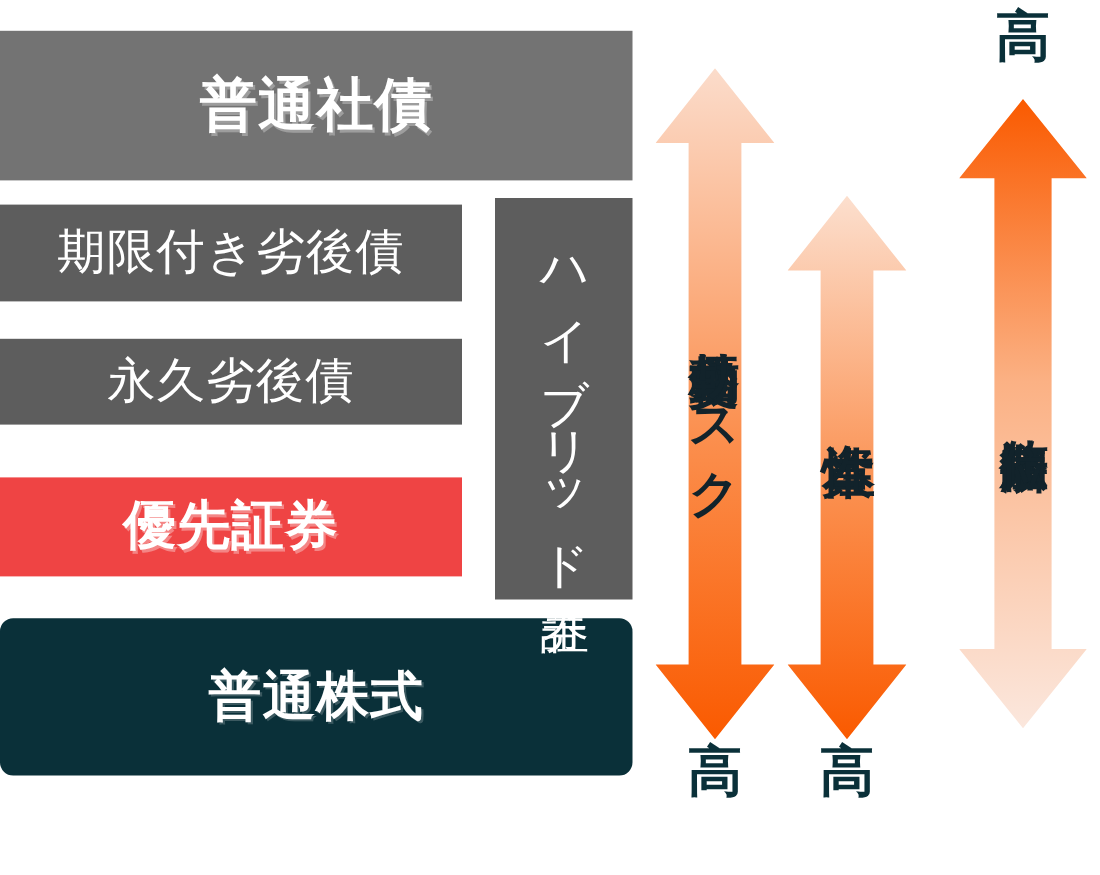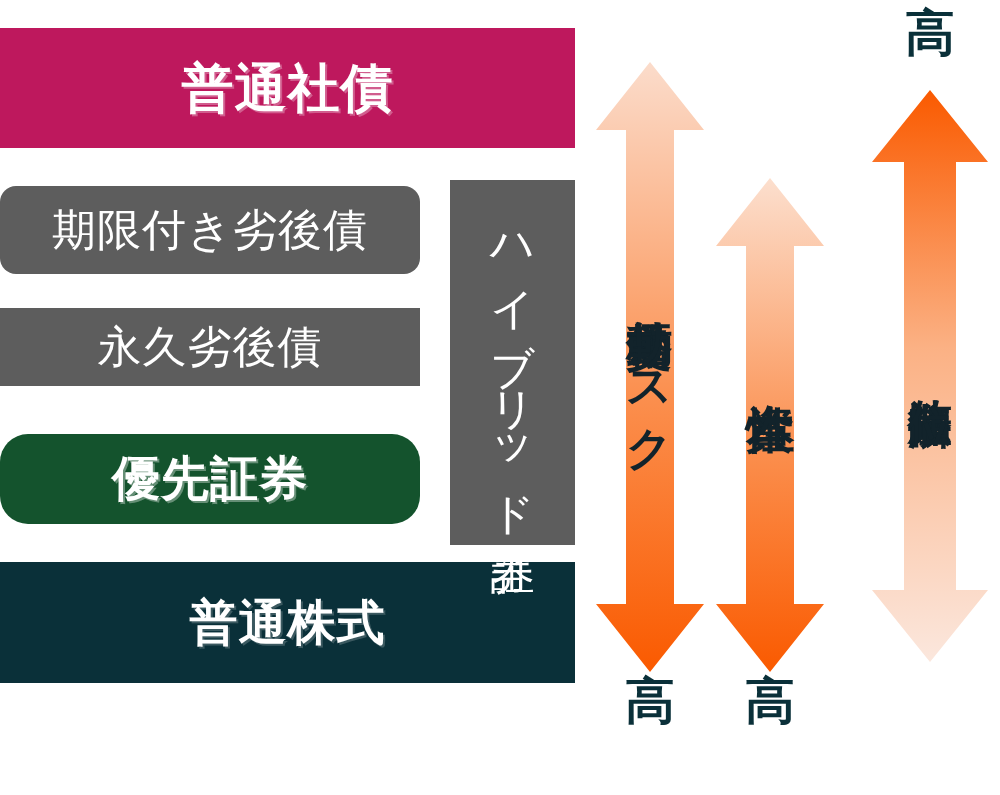--- a/index.html
+++ b/index.html
@@ -40,8 +40,8 @@
 
   .bar.senior {
     left: 0; top: 28px;
-    width: 575px; height: 120px;
-    background: #be185d;
+    width: 575px; height: 136px;
+    background: #737373;
   }
   .bar.senior .bar-label {
     font-size: 52px;

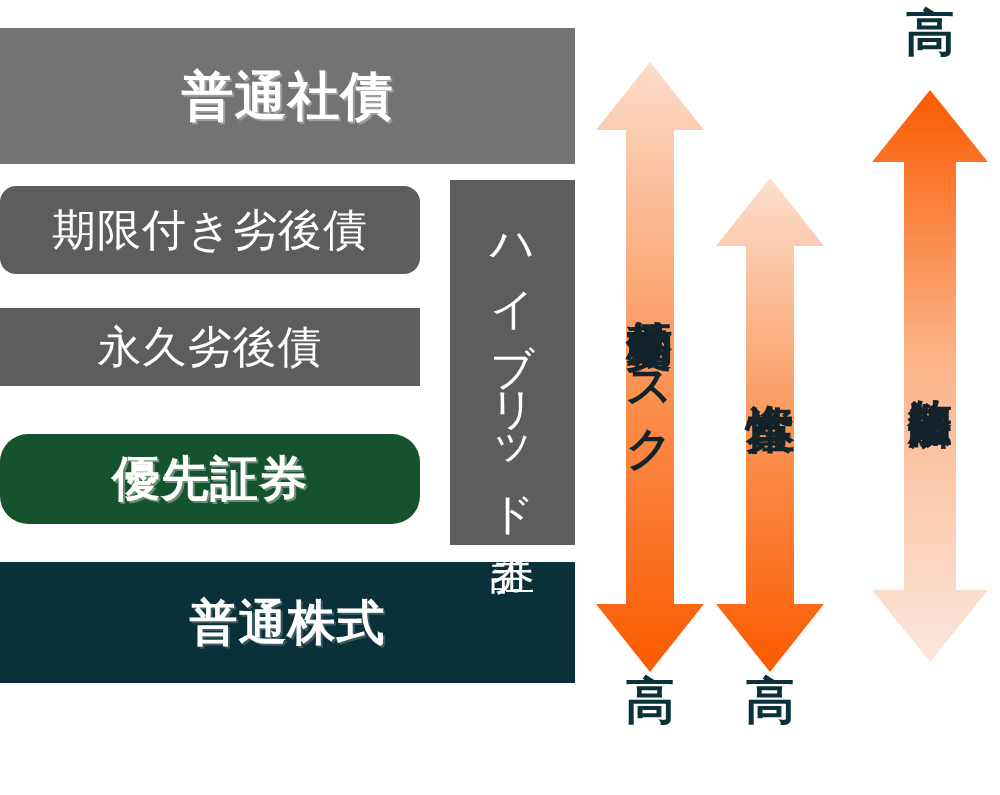--- a/index.html
+++ b/index.html
@@ -53,7 +53,6 @@
     left: 0; top: 186px;
     width: 420px; height: 88px;
     background: #5d5d5d;
-    border-radius: 16px;
   }
   .bar.perp {
     left: 0; top: 308px;

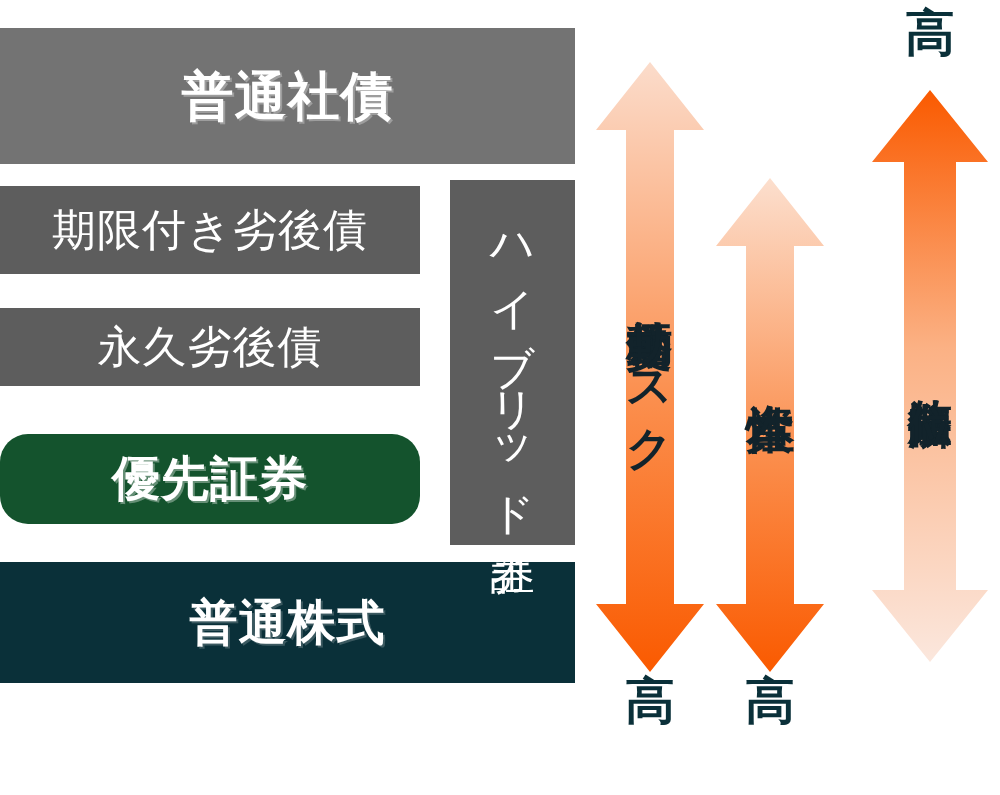--- a/index.html
+++ b/index.html
@@ -68,8 +68,7 @@
   .bar.pref {
     left: 0; top: 434px;
     width: 420px; height: 90px;
-    background: #14532d;
-    border-radius: 28px;
+    background: #ef4444;
   }
   .bar.pref .bar-label {
     font-size: 48px;

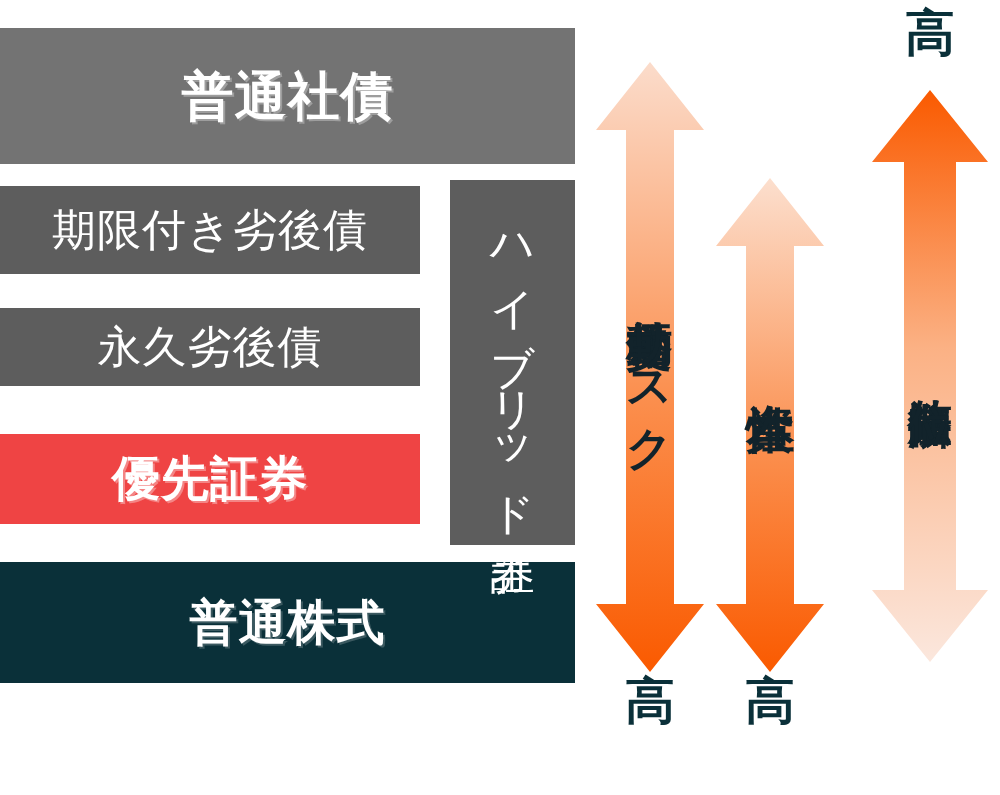--- a/index.html
+++ b/index.html
@@ -78,8 +78,9 @@
 
   .bar.equity {
     left: 0; top: 562px;
-    width: 575px; height: 121px;
+    width: 575px; height: 143px;
     background: #0a3039;
+    border-radius: 12px;
   }
   .bar.equity .bar-label {
     font-size: 48px;

